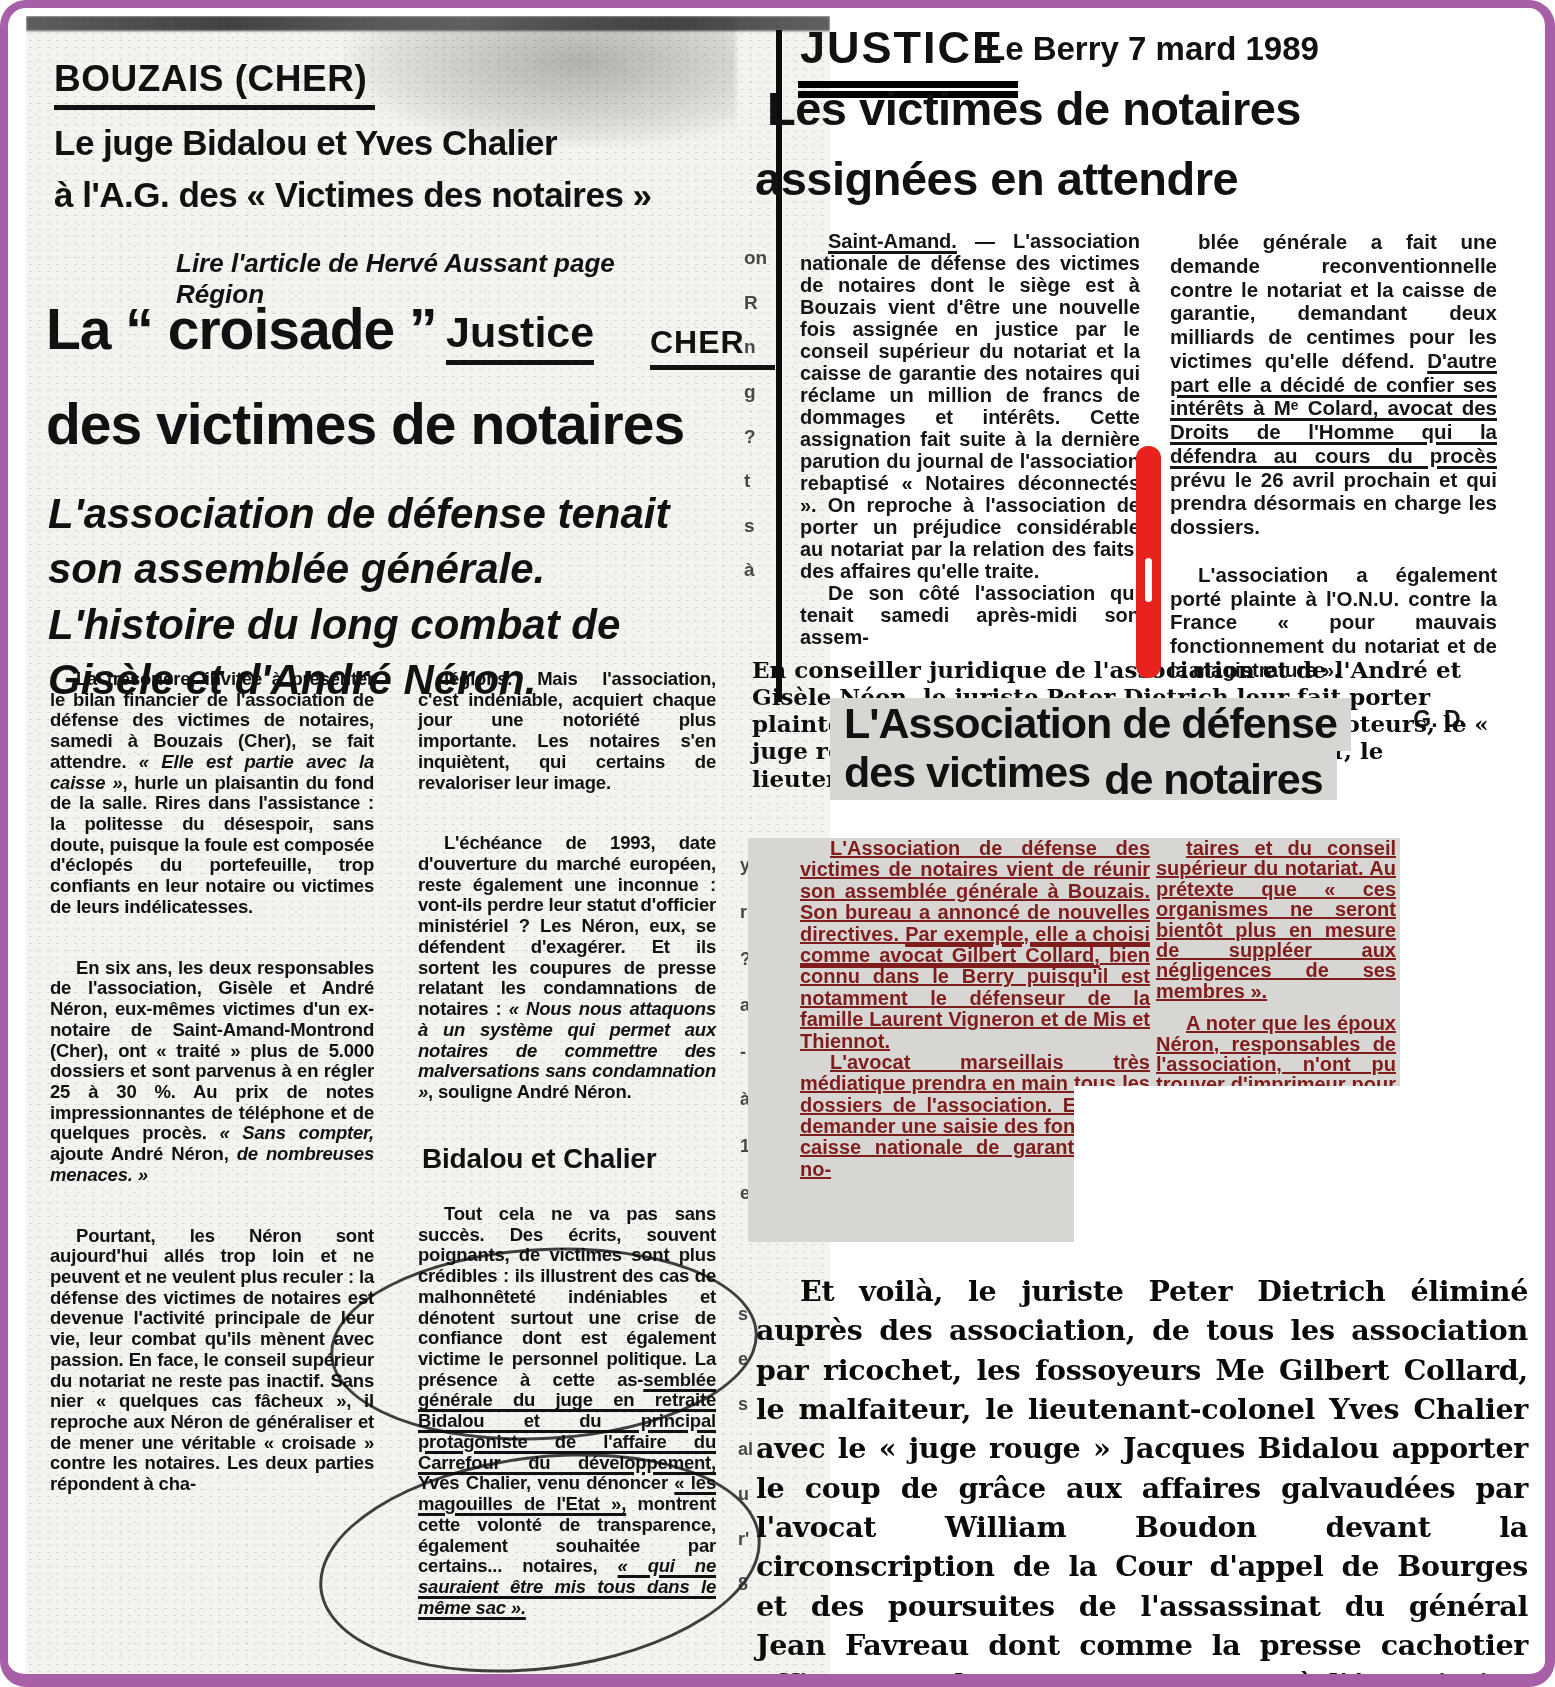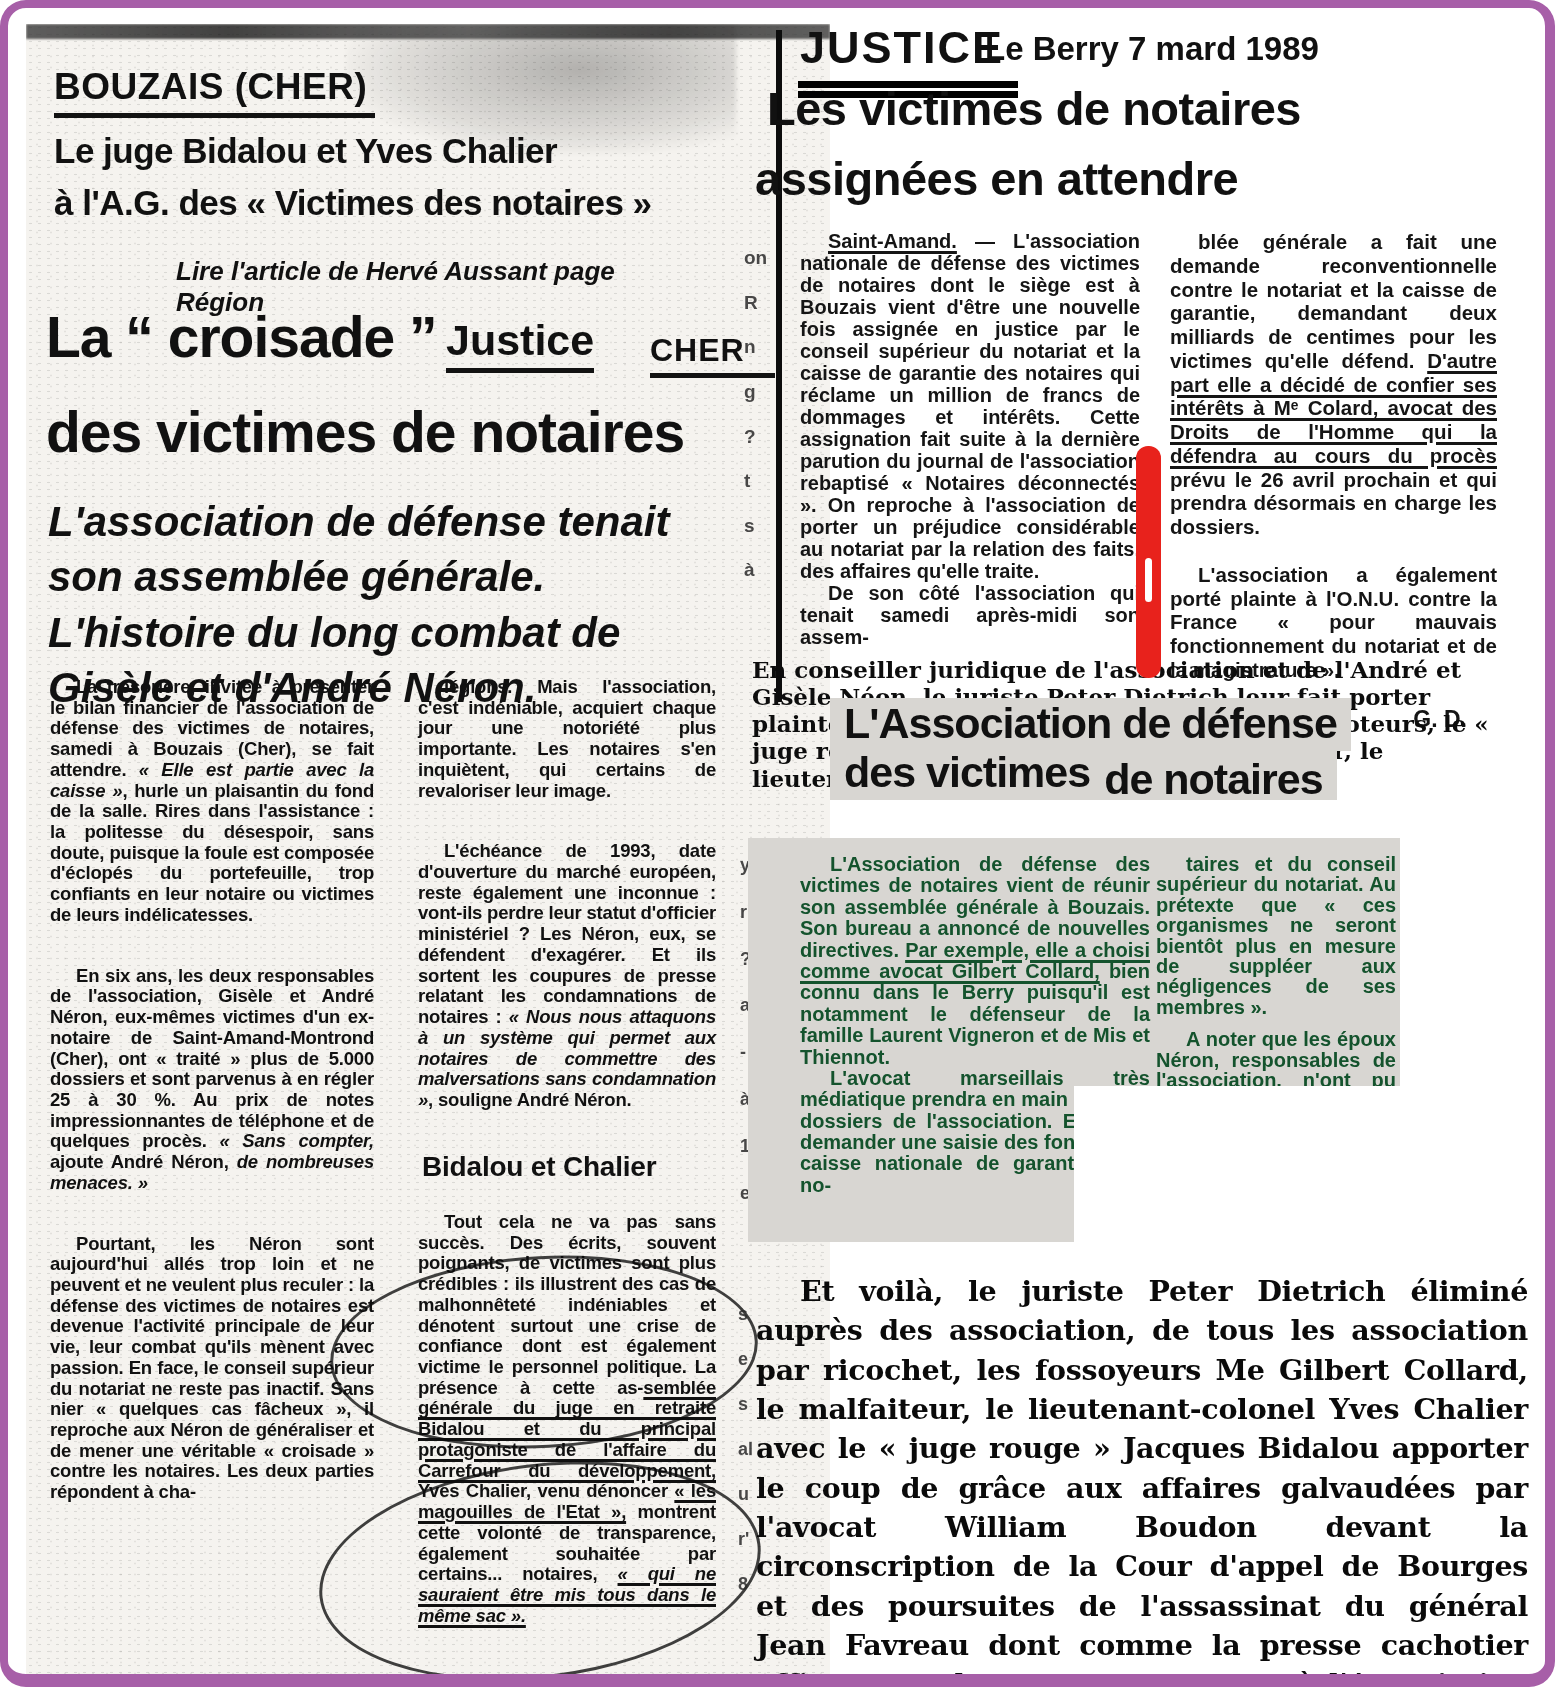--- a/index.html
+++ b/index.html
@@ -18,7 +18,7 @@
 
   
   .left-clip {
-    position: absolute; left: 26px; top: 24px; width: 804px; height: 1661px;
+    position: absolute; left: 26px; top: 16px; width: 804px; height: 1661px;
     overflow: hidden;
     background-color: #f5f3ef;
     background-image:

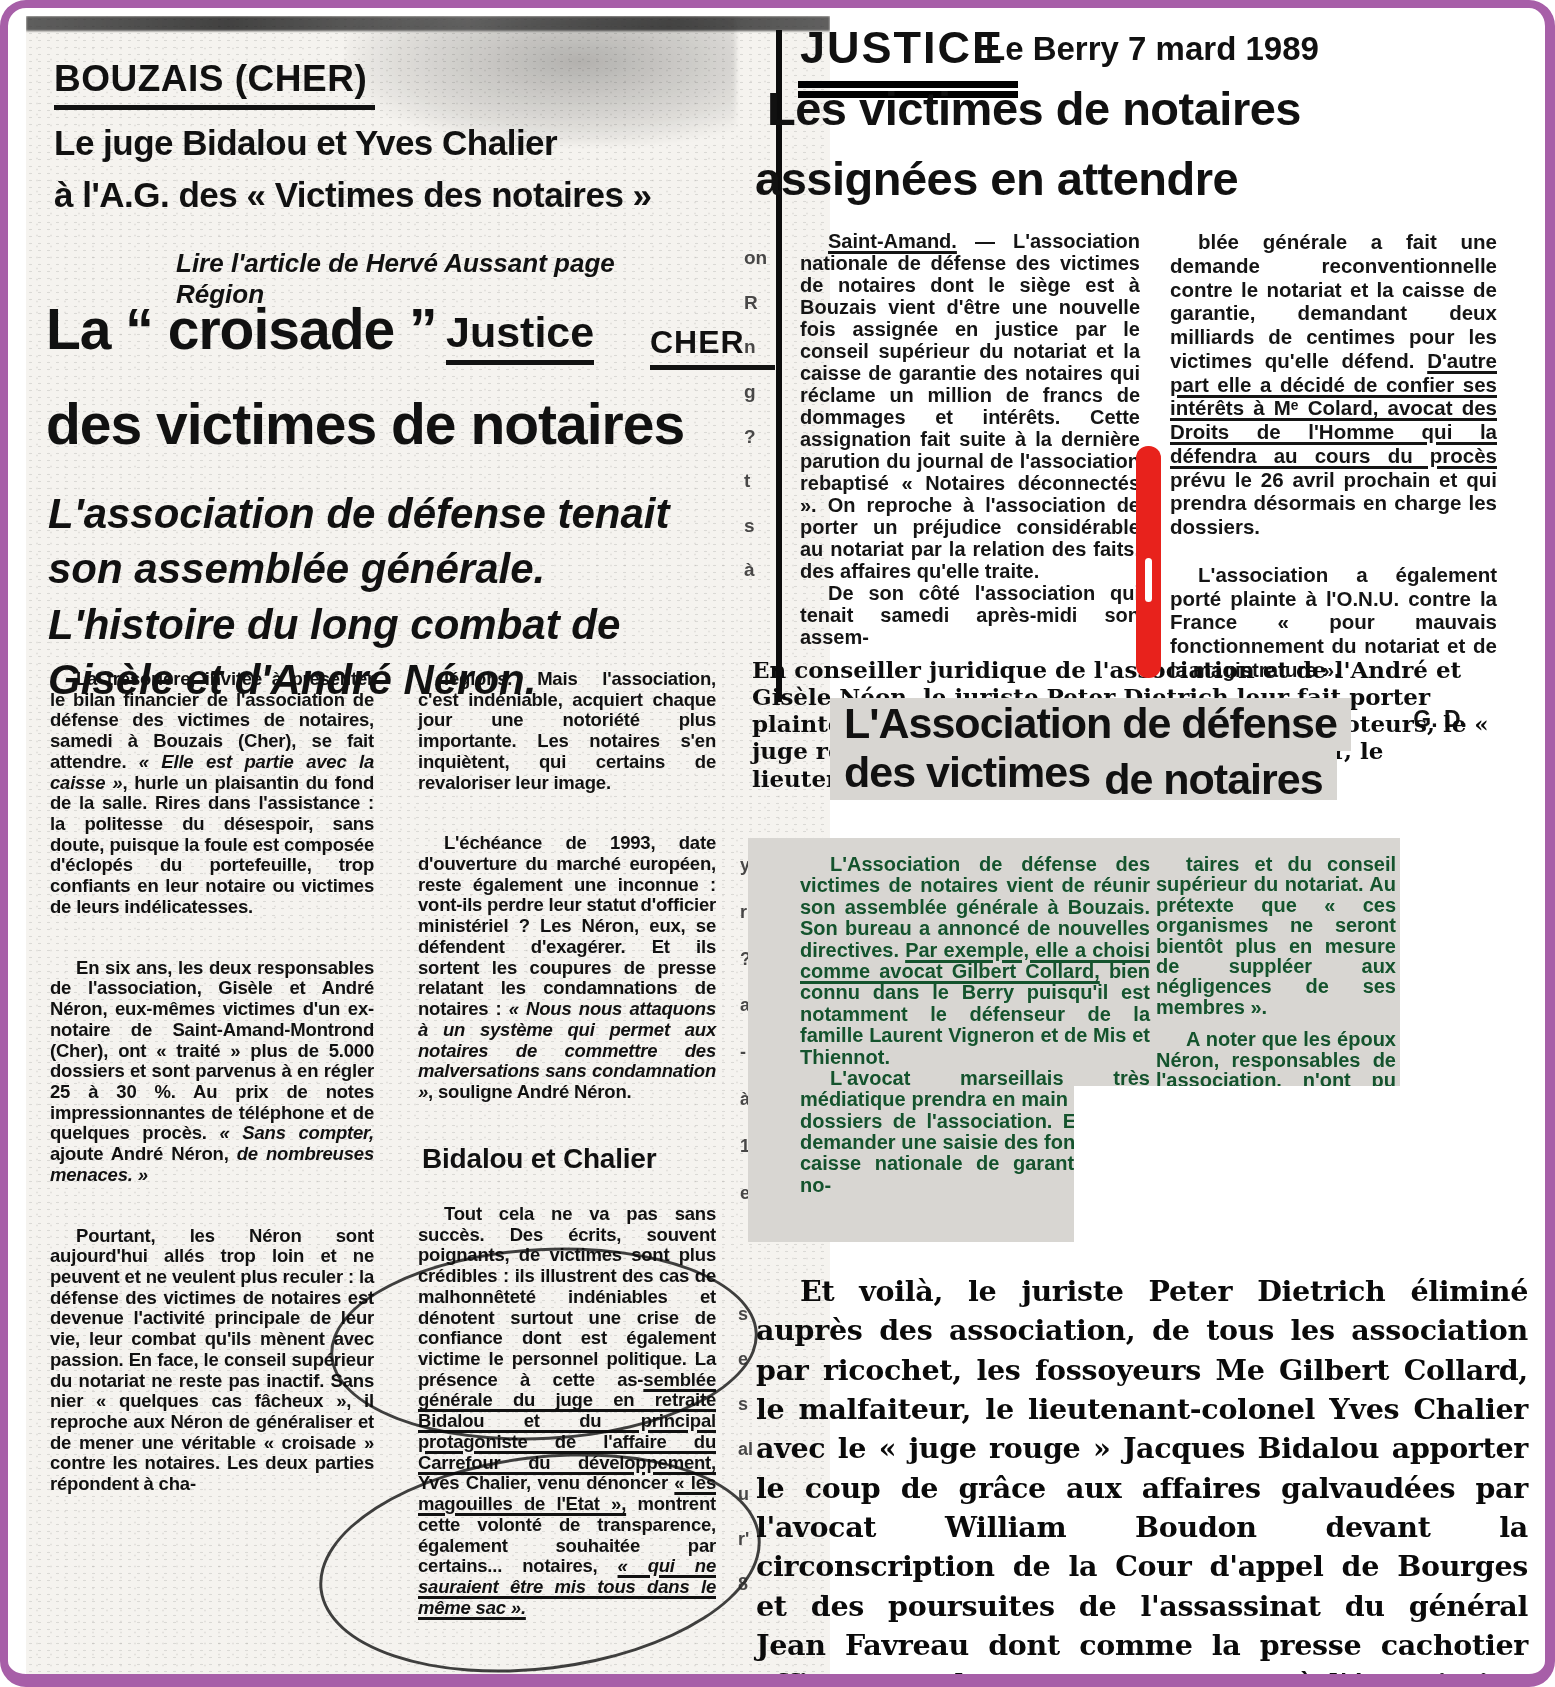--- a/index.html
+++ b/index.html
@@ -139,7 +139,7 @@
     position: absolute; left: 748px; top: 838px; width: 652px; height: 404px;
     background: #d8d6d2; overflow: hidden;
   }
-  .a2col { position: absolute; top: 16px; font-weight: 600; text-align: justify; color: #14532d; }
+  .a2col { position: absolute; top: 0; font-weight: 600; text-align: justify; color: #7f1d1d; text-decoration: underline; }
   .a2col1 { left: 52px;  width: 350px; font-size: 20px; line-height: 1.07; }
   .a2col2 { left: 408px; width: 240px; font-size: 20px; line-height: 1.02; }
   .a2col p { text-indent: 30px; }

